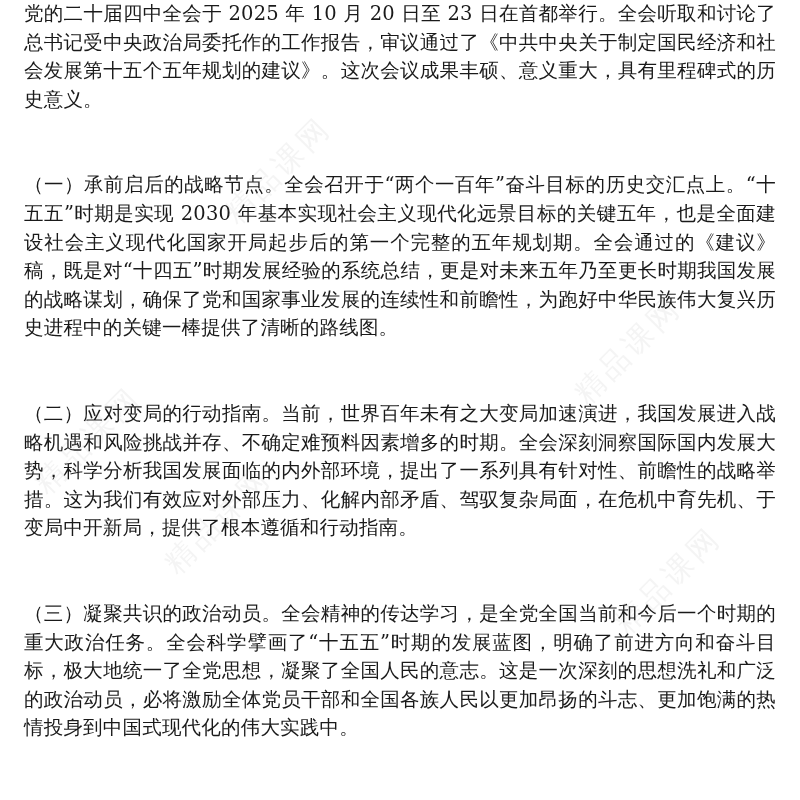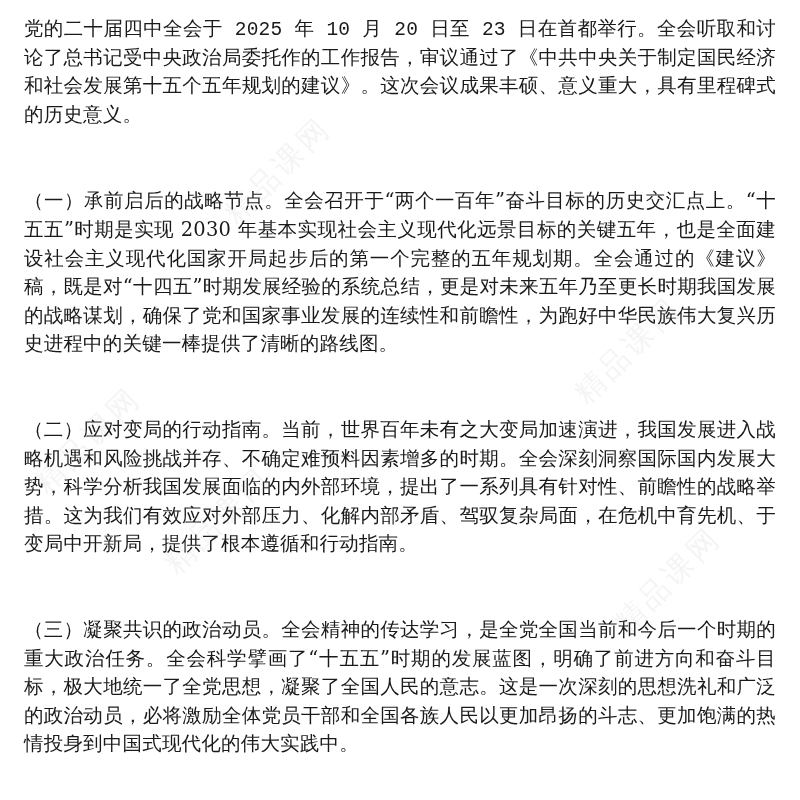--- a/index.html
+++ b/index.html
@@ -61,7 +61,7 @@
 <body>
 
 <div class="page">
-  <p class="para" style="margin-top:16px;font-family:Liberation Mono, monospace;">党的二十届四中全会于 2025 年 10 月 20 日至 23 日在首都举行。全会听取和讨论了总书记受中央政治局委托作的工作报告，审议通过了《中共中央关于制定国民经济和社会发展第十五个五年规划的建议》。这次会议成果丰硕、意义重大，具有里程碑式的历史意义。</p>
+  <p class="para" style="margin-top:0px;">党的二十届四中全会于 2025 年 10 月 20 日至 23 日在首都举行。全会听取和讨论了总书记受中央政治局委托作的工作报告，审议通过了《中共中央关于制定国民经济和社会发展第十五个五年规划的建议》。这次会议成果丰硕、意义重大，具有里程碑式的历史意义。</p>
   <p class="para">（一）承前启后的战略节点。全会召开于“两个一百年”奋斗目标的历史交汇点上。“十五五”时期是实现 2030 年基本实现社会主义现代化远景目标的关键五年，也是全面建设社会主义现代化国家开局起步后的第一个完整的五年规划期。全会通过的《建议》稿，既是对“十四五”时期发展经验的系统总结，更是对未来五年乃至更长时期我国发展的战略谋划，确保了党和国家事业发展的连续性和前瞻性，为跑好中华民族伟大复兴历史进程中的关键一棒提供了清晰的路线图。</p>
   <p class="para">（二）应对变局的行动指南。当前，世界百年未有之大变局加速演进，我国发展进入战略机遇和风险挑战并存、不确定难预料因素增多的时期。全会深刻洞察国际国内发展大势，科学分析我国发展面临的内外部环境，提出了一系列具有针对性、前瞻性的战略举措。这为我们有效应对外部压力、化解内部矛盾、驾驭复杂局面，在危机中育先机、于变局中开新局，提供了根本遵循和行动指南。</p>
   <p class="para">（三）凝聚共识的政治动员。全会精神的传达学习，是全党全国当前和今后一个时期的重大政治任务。全会科学擘画了“十五五”时期的发展蓝图，明确了前进方向和奋斗目标，极大地统一了全党思想，凝聚了全国人民的意志。这是一次深刻的思想洗礼和广泛的政治动员，必将激励全体党员干部和全国各族人民以更加昂扬的斗志、更加饱满的热情投身到中国式现代化的伟大实践中。</p>

